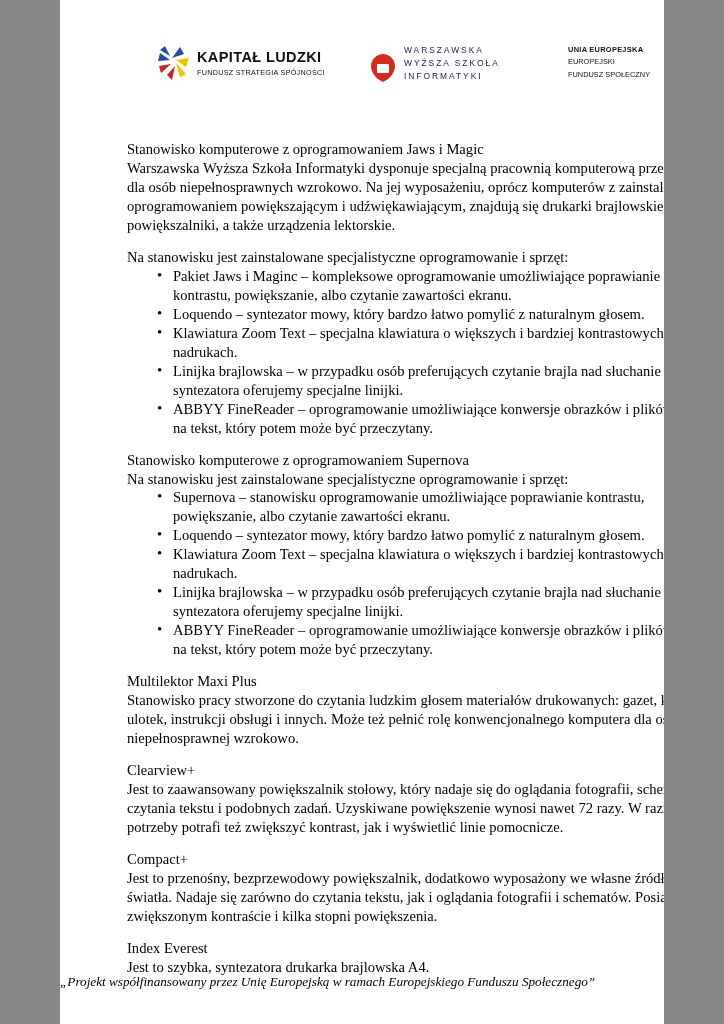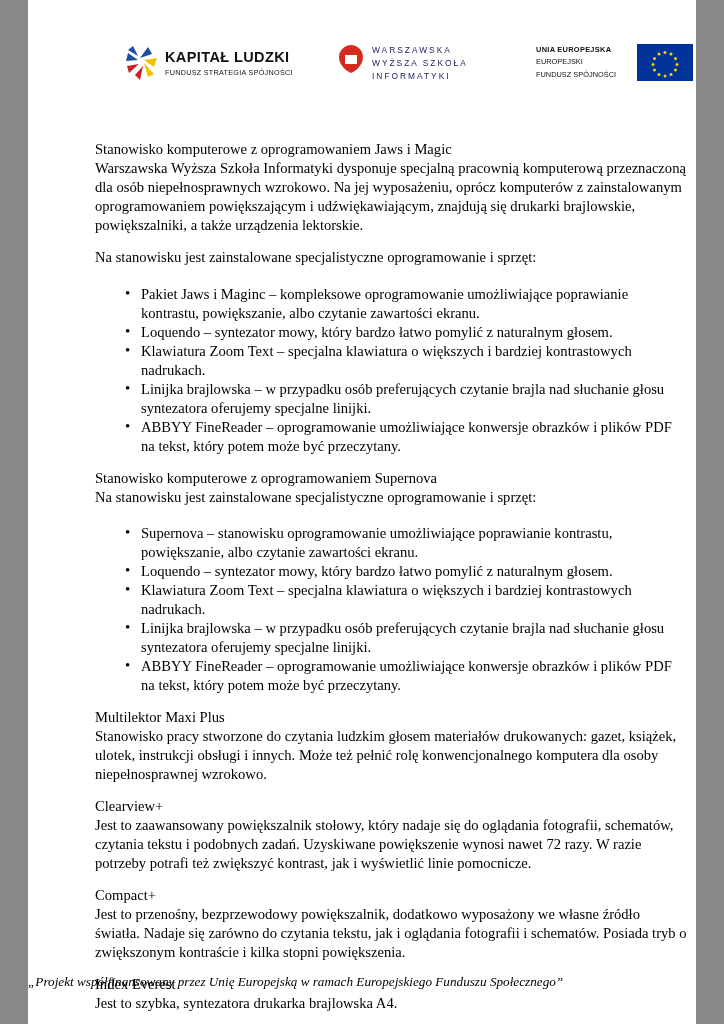--- a/index.html
+++ b/index.html
@@ -9,7 +9,7 @@
   }
   .page {
     position: relative;
-    width: 668px;
+    width: 604px;
     height: 1024px;
     background: #ffffff;
     margin: 0 auto;

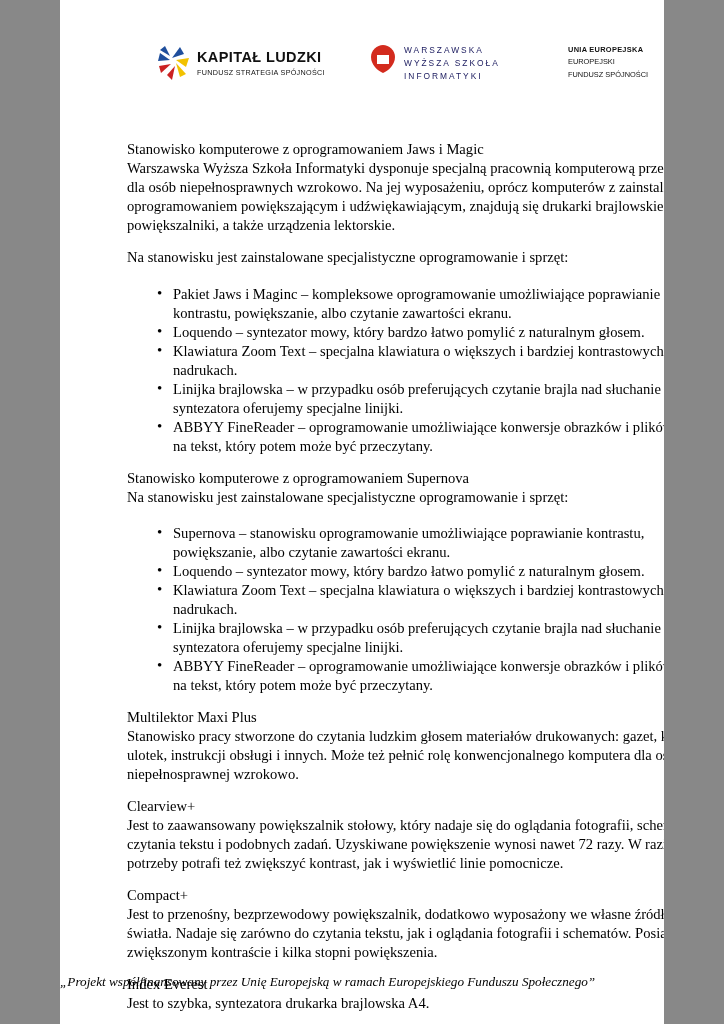--- a/index.html
+++ b/index.html
@@ -69,7 +69,7 @@
     left: 310px;
     top: 6px;
     display: flex;
-    align-items: flex-start;
+    align-items: flex-end;
     gap: 8px;
   }
   .wwsi-mark {

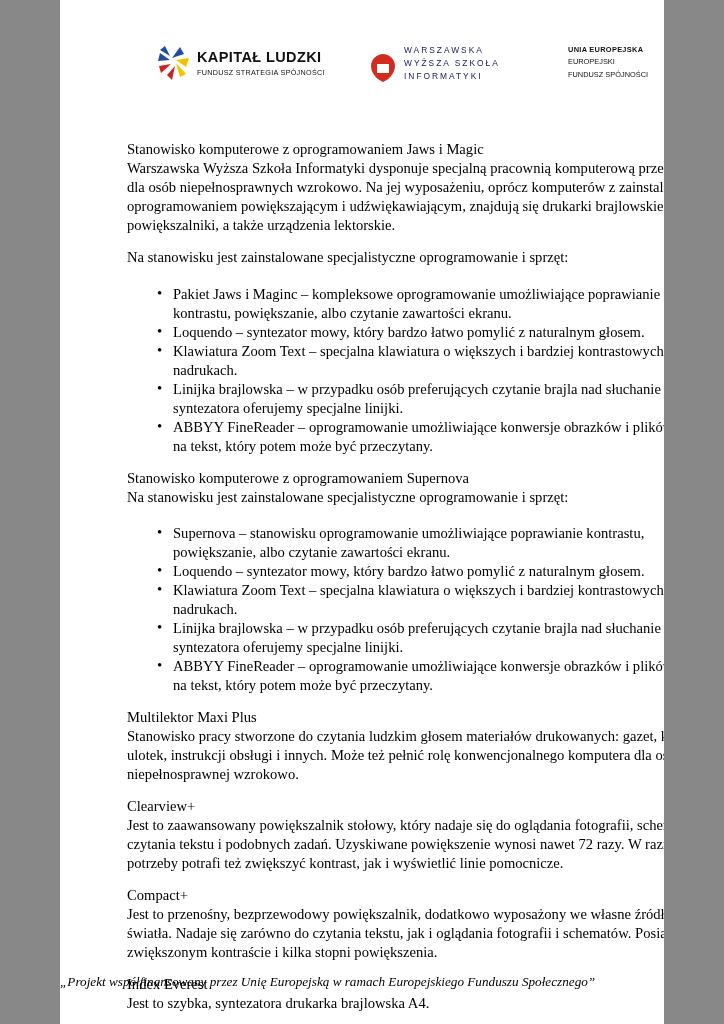--- a/index.html
+++ b/index.html
@@ -199,7 +199,7 @@
       <span class="eu-text">
         <div class="l1">UNIA EUROPEJSKA</div>
         <div>EUROPEJSKI</div>
-        <div>FUNDUSZ SPÓJNOŚCI</div>
+        <div>FUNDUSZ SPOŁECZNY</div>
       </span>
       <span class="eu-flag">
         <svg width="56" height="37" viewBox="0 0 56 37">

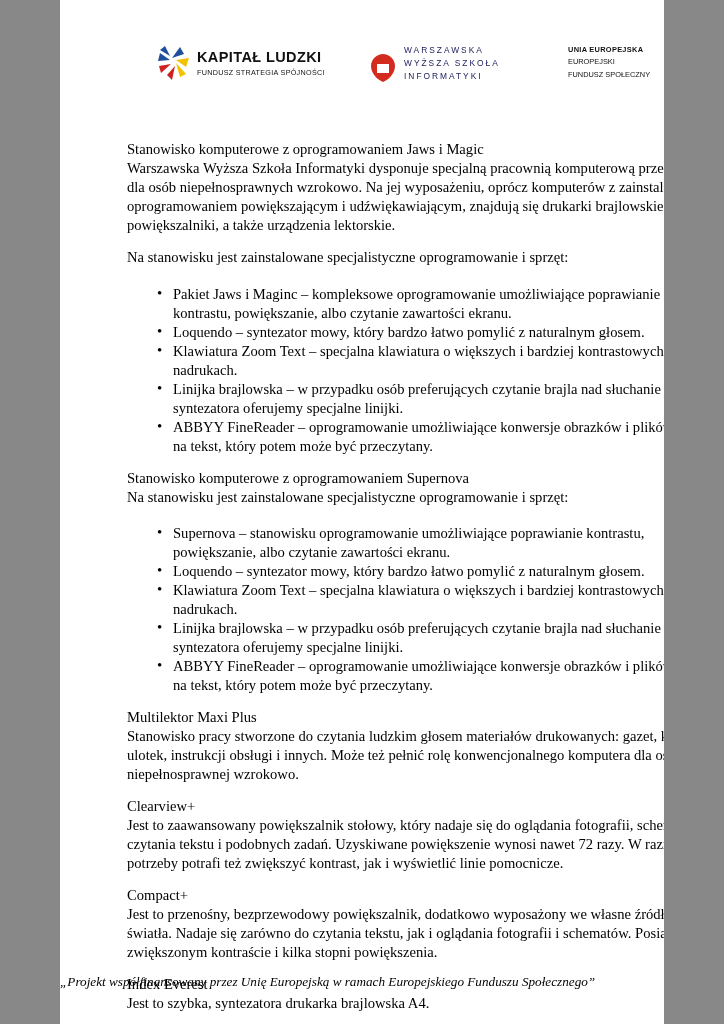--- a/index.html
+++ b/index.html
@@ -126,7 +126,7 @@
   }
   .para.tight { margin-bottom: 0; }
   ul.bullets {
-    margin: 18px 0 13px 0;
+    margin: 0 0 13px 0;
     padding-left: 30px;
     list-style: none;
   }

